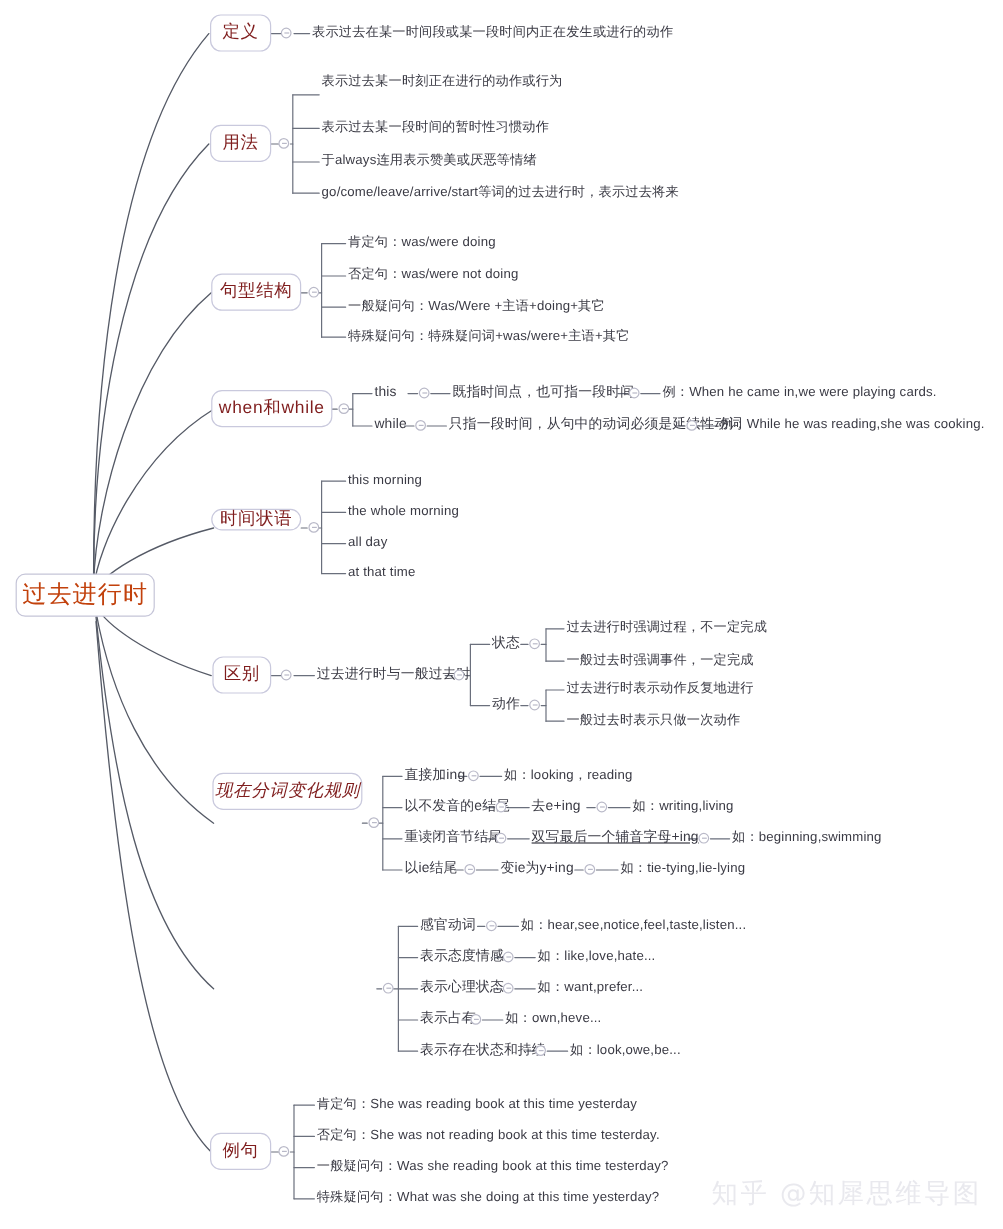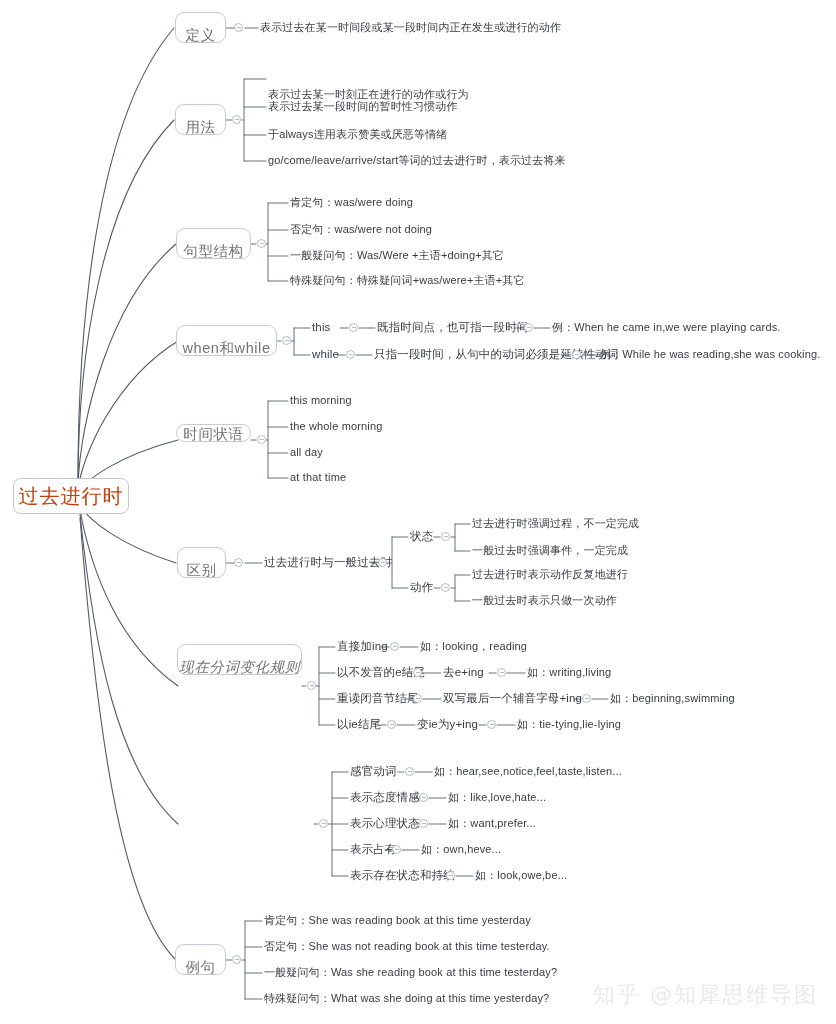--- a/index.html
+++ b/index.html
@@ -55,9 +55,8 @@
   .node.topic {
     font-size: 14.5px;
     padding: 0 11px;
-    color: #737373;
+    color: #7f1d1d;
     letter-spacing: 0.6px;
-    align-items: flex-end;
   }
 
   

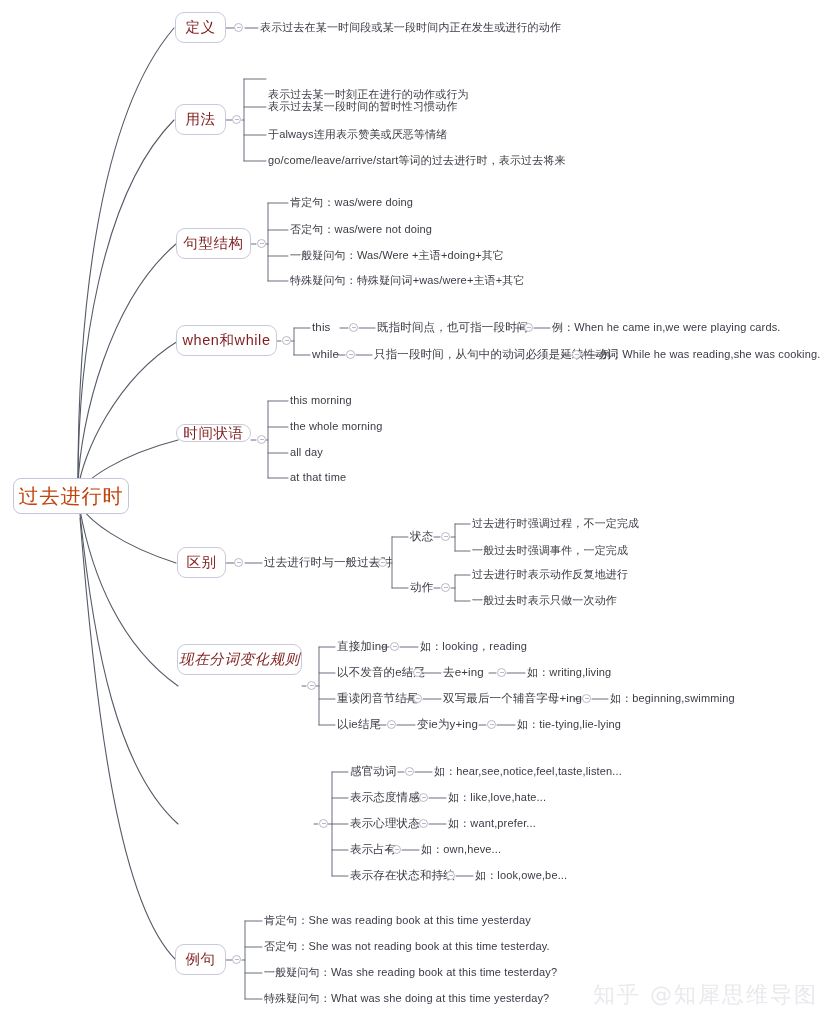--- a/index.html
+++ b/index.html
@@ -264,7 +264,7 @@
     <span>用法</span>
   </div>
   <div class="toggle" style="left:232px; top:115px;"></div>
-  <div class="leaf" style="left:268px; top:89px;">表示过去某一时刻正在进行的动作或行为</div>
+  <div class="leaf" style="left:268px; top:63px;">表示过去某一时刻正在进行的动作或行为</div>
   <div class="leaf" style="left:268px; top:101px;">表示过去某一段时间的暂时性习惯动作</div>
   <div class="leaf" style="left:268px; top:129px;">于always连用表示赞美或厌恶等情绪</div>
   <div class="leaf" style="left:268px; top:155px;">go/come/leave/arrive/start等词的过去进行时，表示过去将来</div>

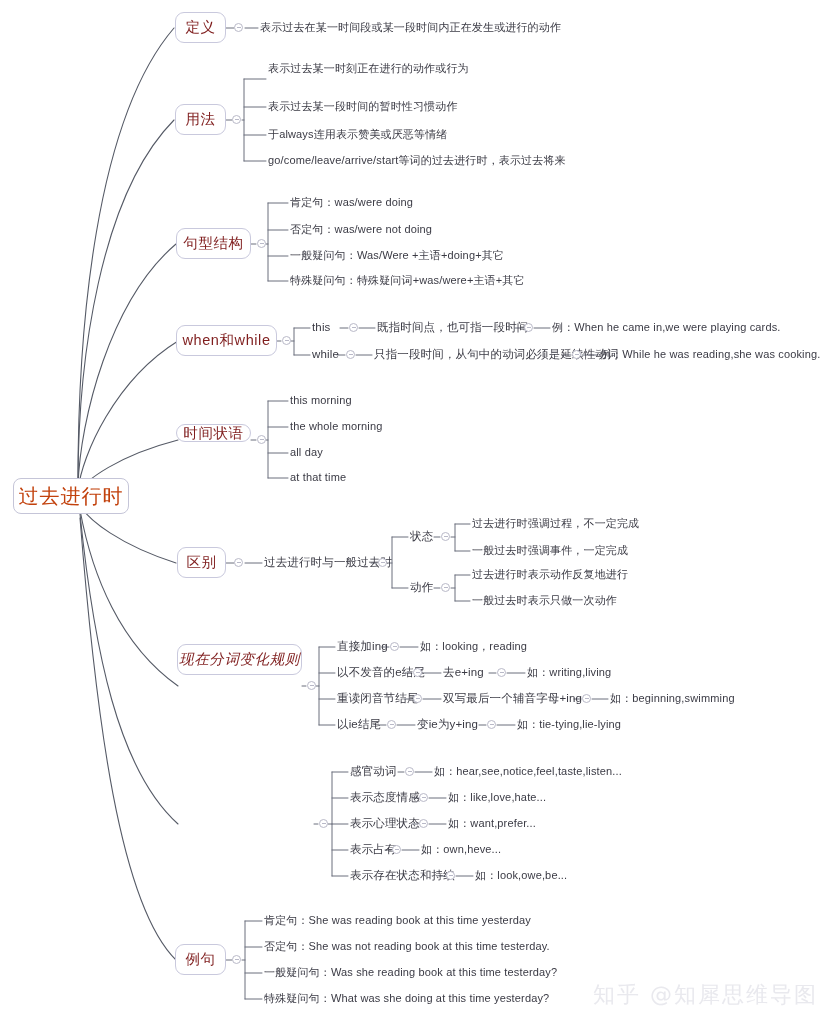--- a/index.html
+++ b/index.html
@@ -338,7 +338,7 @@
 
   <div class="leaf sub" style="left:337px; top:693px;">重读闭音节结尾</div>
   <div class="toggle" style="left:413px; top:694px;"></div>
-  <div class="leaf mid" style="left:443px; top:693px;">双写最后一个辅音字母+ing</div>
+  <div class="leaf mid" style="left:443px; top:693px;text-decoration:underline;">双写最后一个辅音字母+ing</div>
   <div class="toggle" style="left:582px; top:694px;"></div>
   <div class="leaf" style="left:610px; top:693px;">如：beginning,swimming</div>
 

